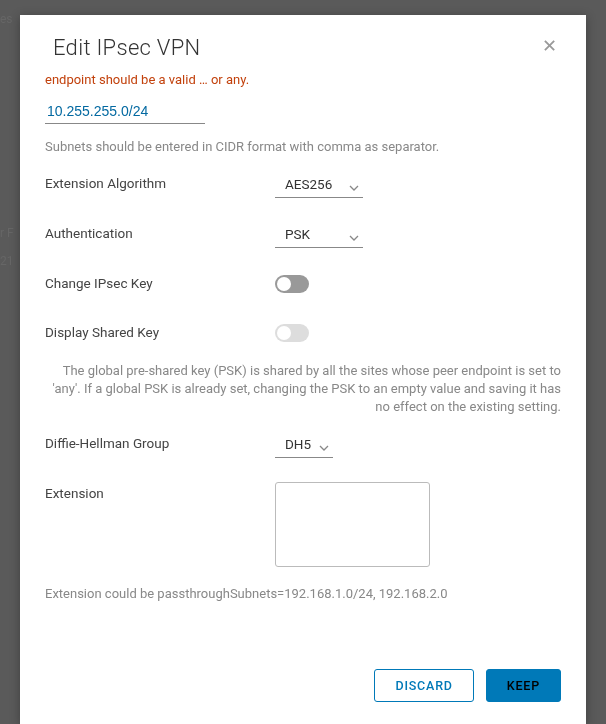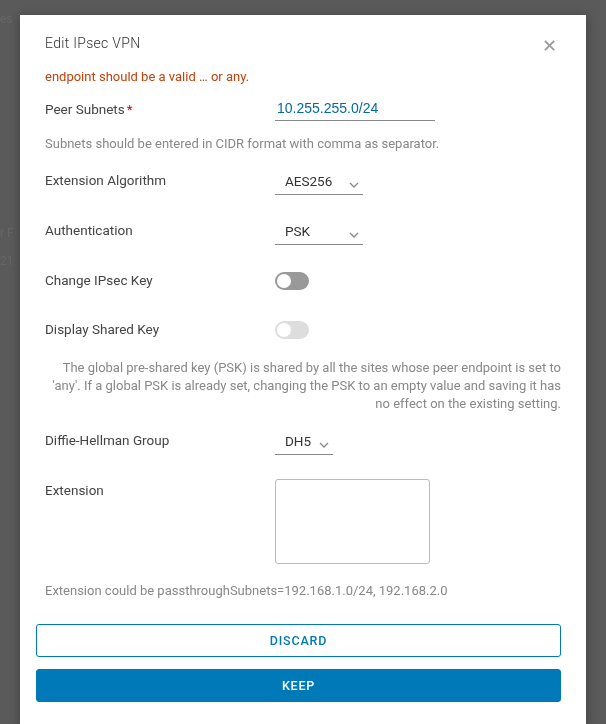--- a/index.html
+++ b/index.html
@@ -33,10 +33,11 @@
       align-items: flex-start;
     }
     .modal-title {
-      font-size: 14px;
+      font-size: 22px;
       font-weight: 300;
       color: #333;
       letter-spacing: 0.3px;
+      margin-left: 8px;
     }
     .close-btn {
       color: #999;

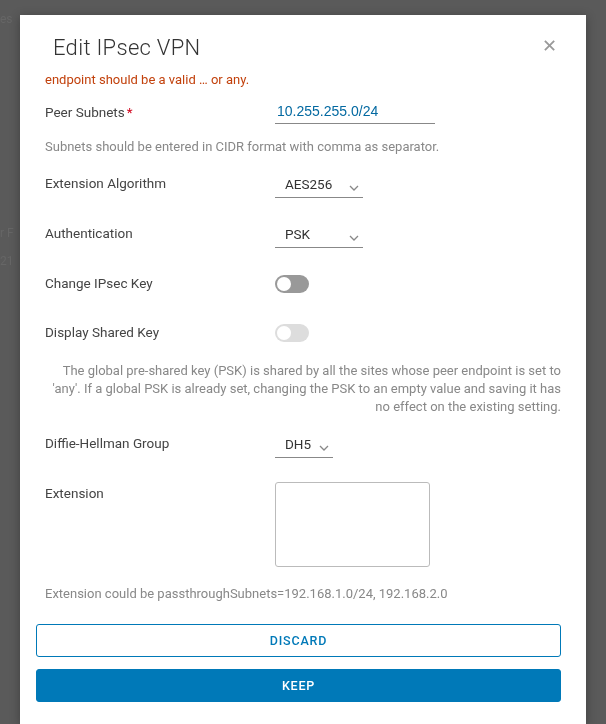--- a/index.html
+++ b/index.html
@@ -233,9 +233,6 @@
     <div class="cutoff-text">endpoint should be a valid … or any.</div>
 
     <div class="form-row">
-      <div class="form-label">
-        <span>Peer Subnets</span><span class="required">*</span>
-      </div>
       <div class="form-control-wrap">
         <input class="text-input" type="text" value="10.255.255.0/24" style="">
       </div>

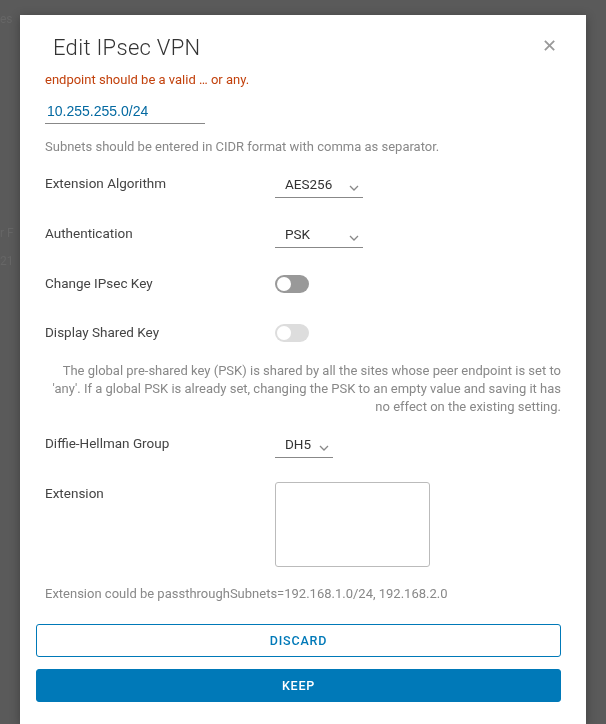--- a/index.html
+++ b/index.html
@@ -167,7 +167,6 @@
       display: flex;
       justify-content: flex-end;
       gap: 12px;
-      flex-direction: column;
     }
     .btn {
       padding: 8px 20px;

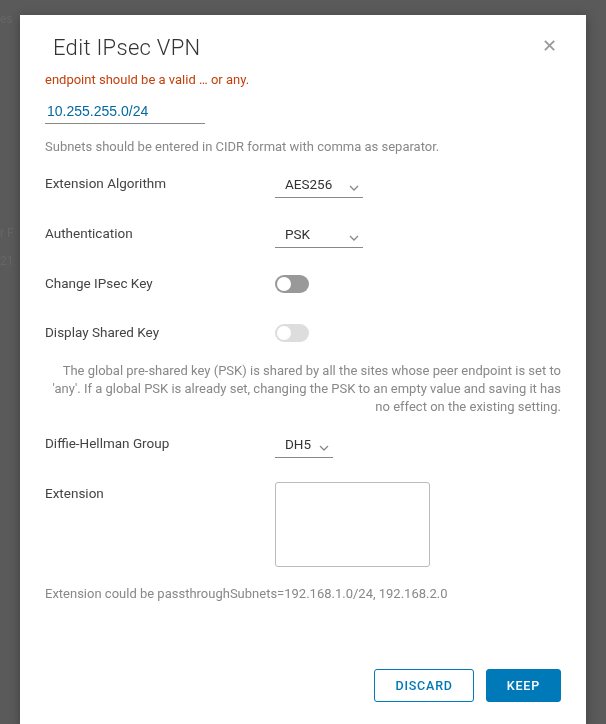--- a/index.html
+++ b/index.html
@@ -185,7 +185,7 @@
     .btn-primary {
       background: #0079b8;
       border: 1px solid #0079b8;
-      color: #ffffff;
+      color: #000000;
     }
     
     .modal-body::-webkit-scrollbar {

